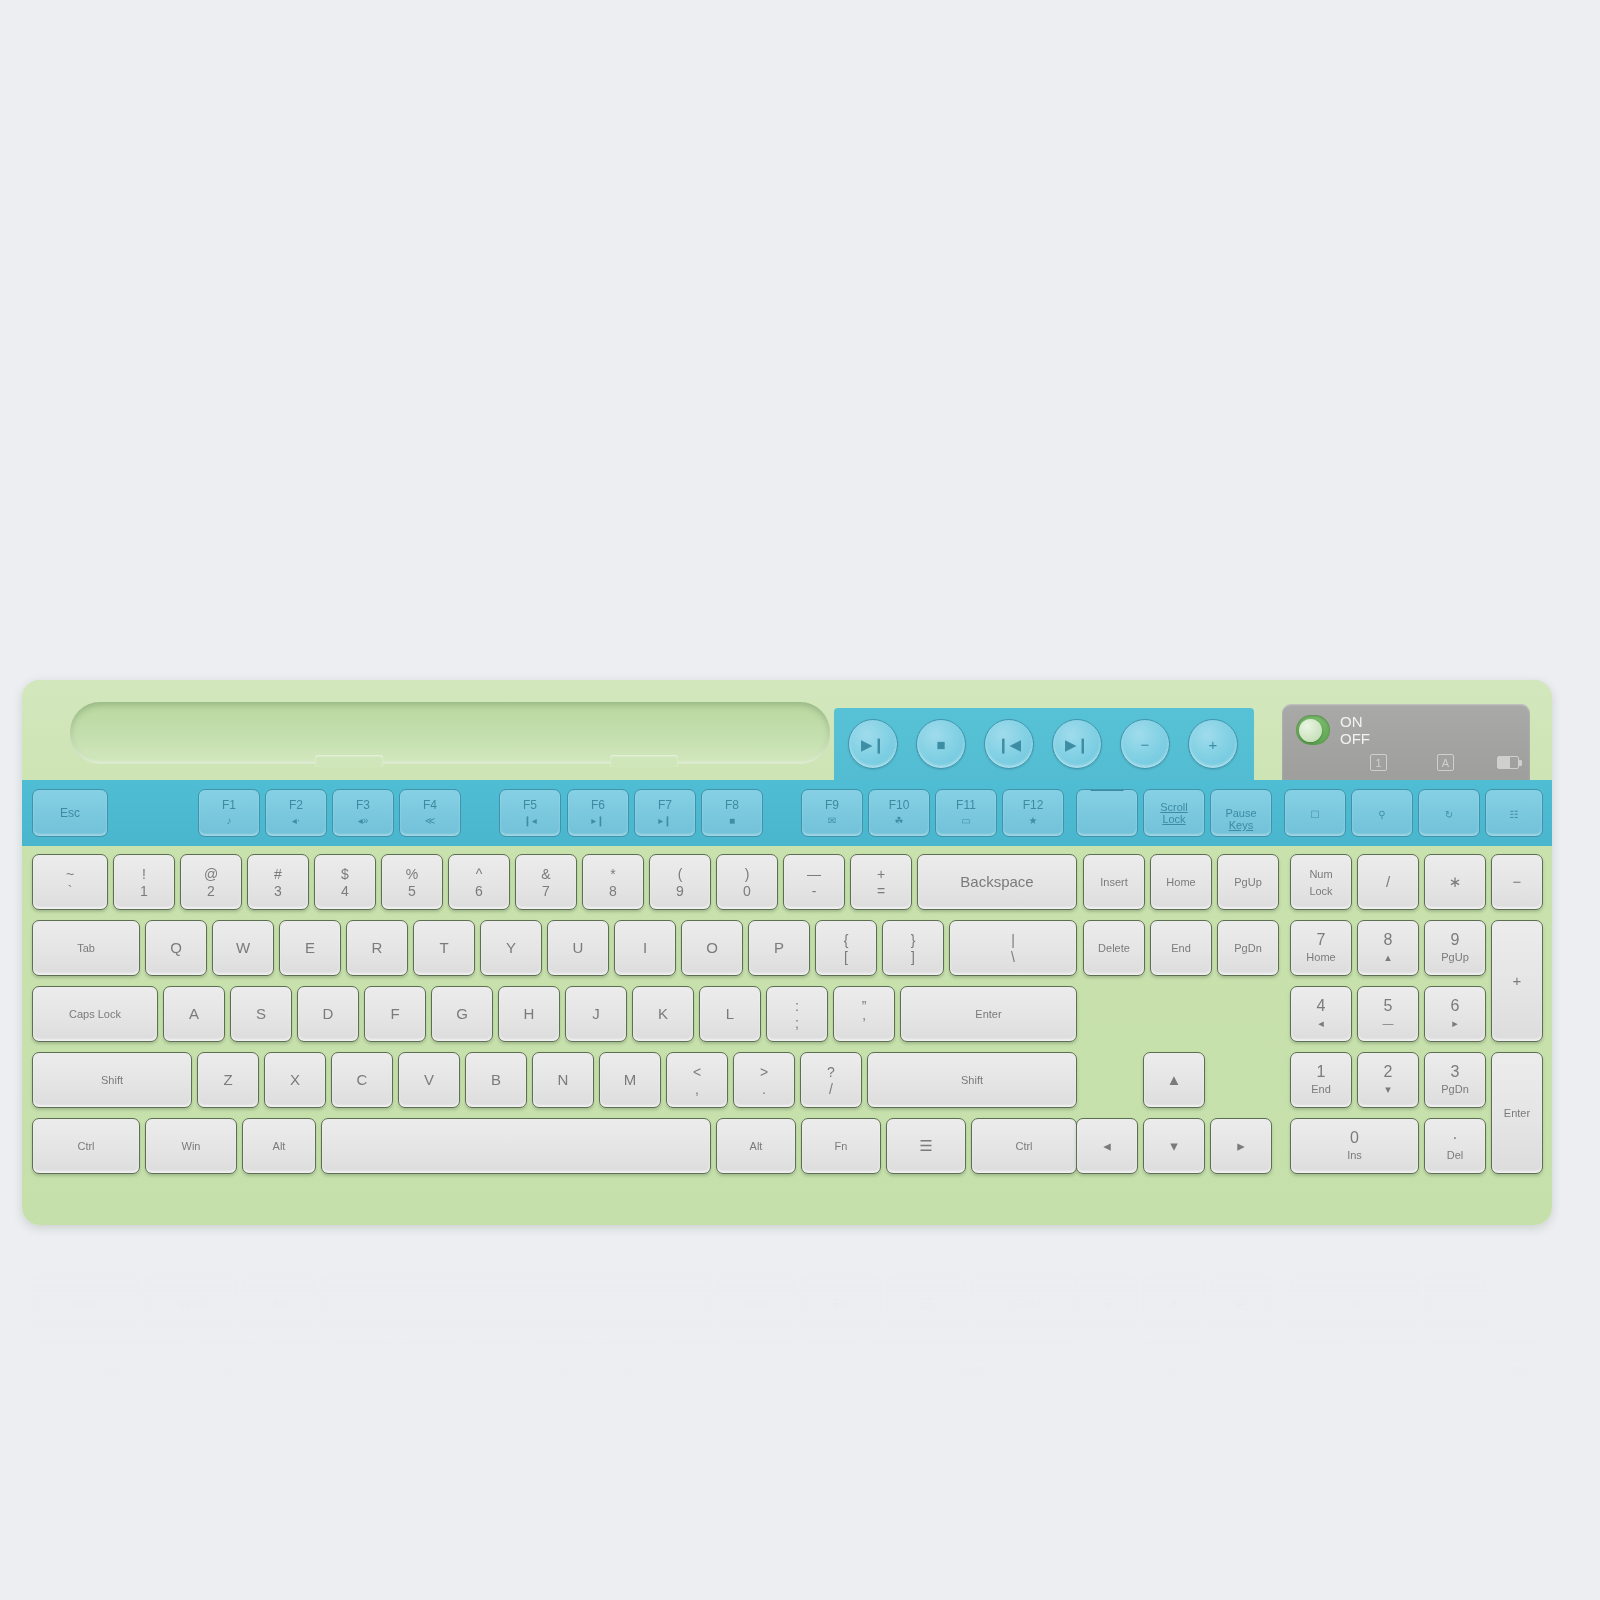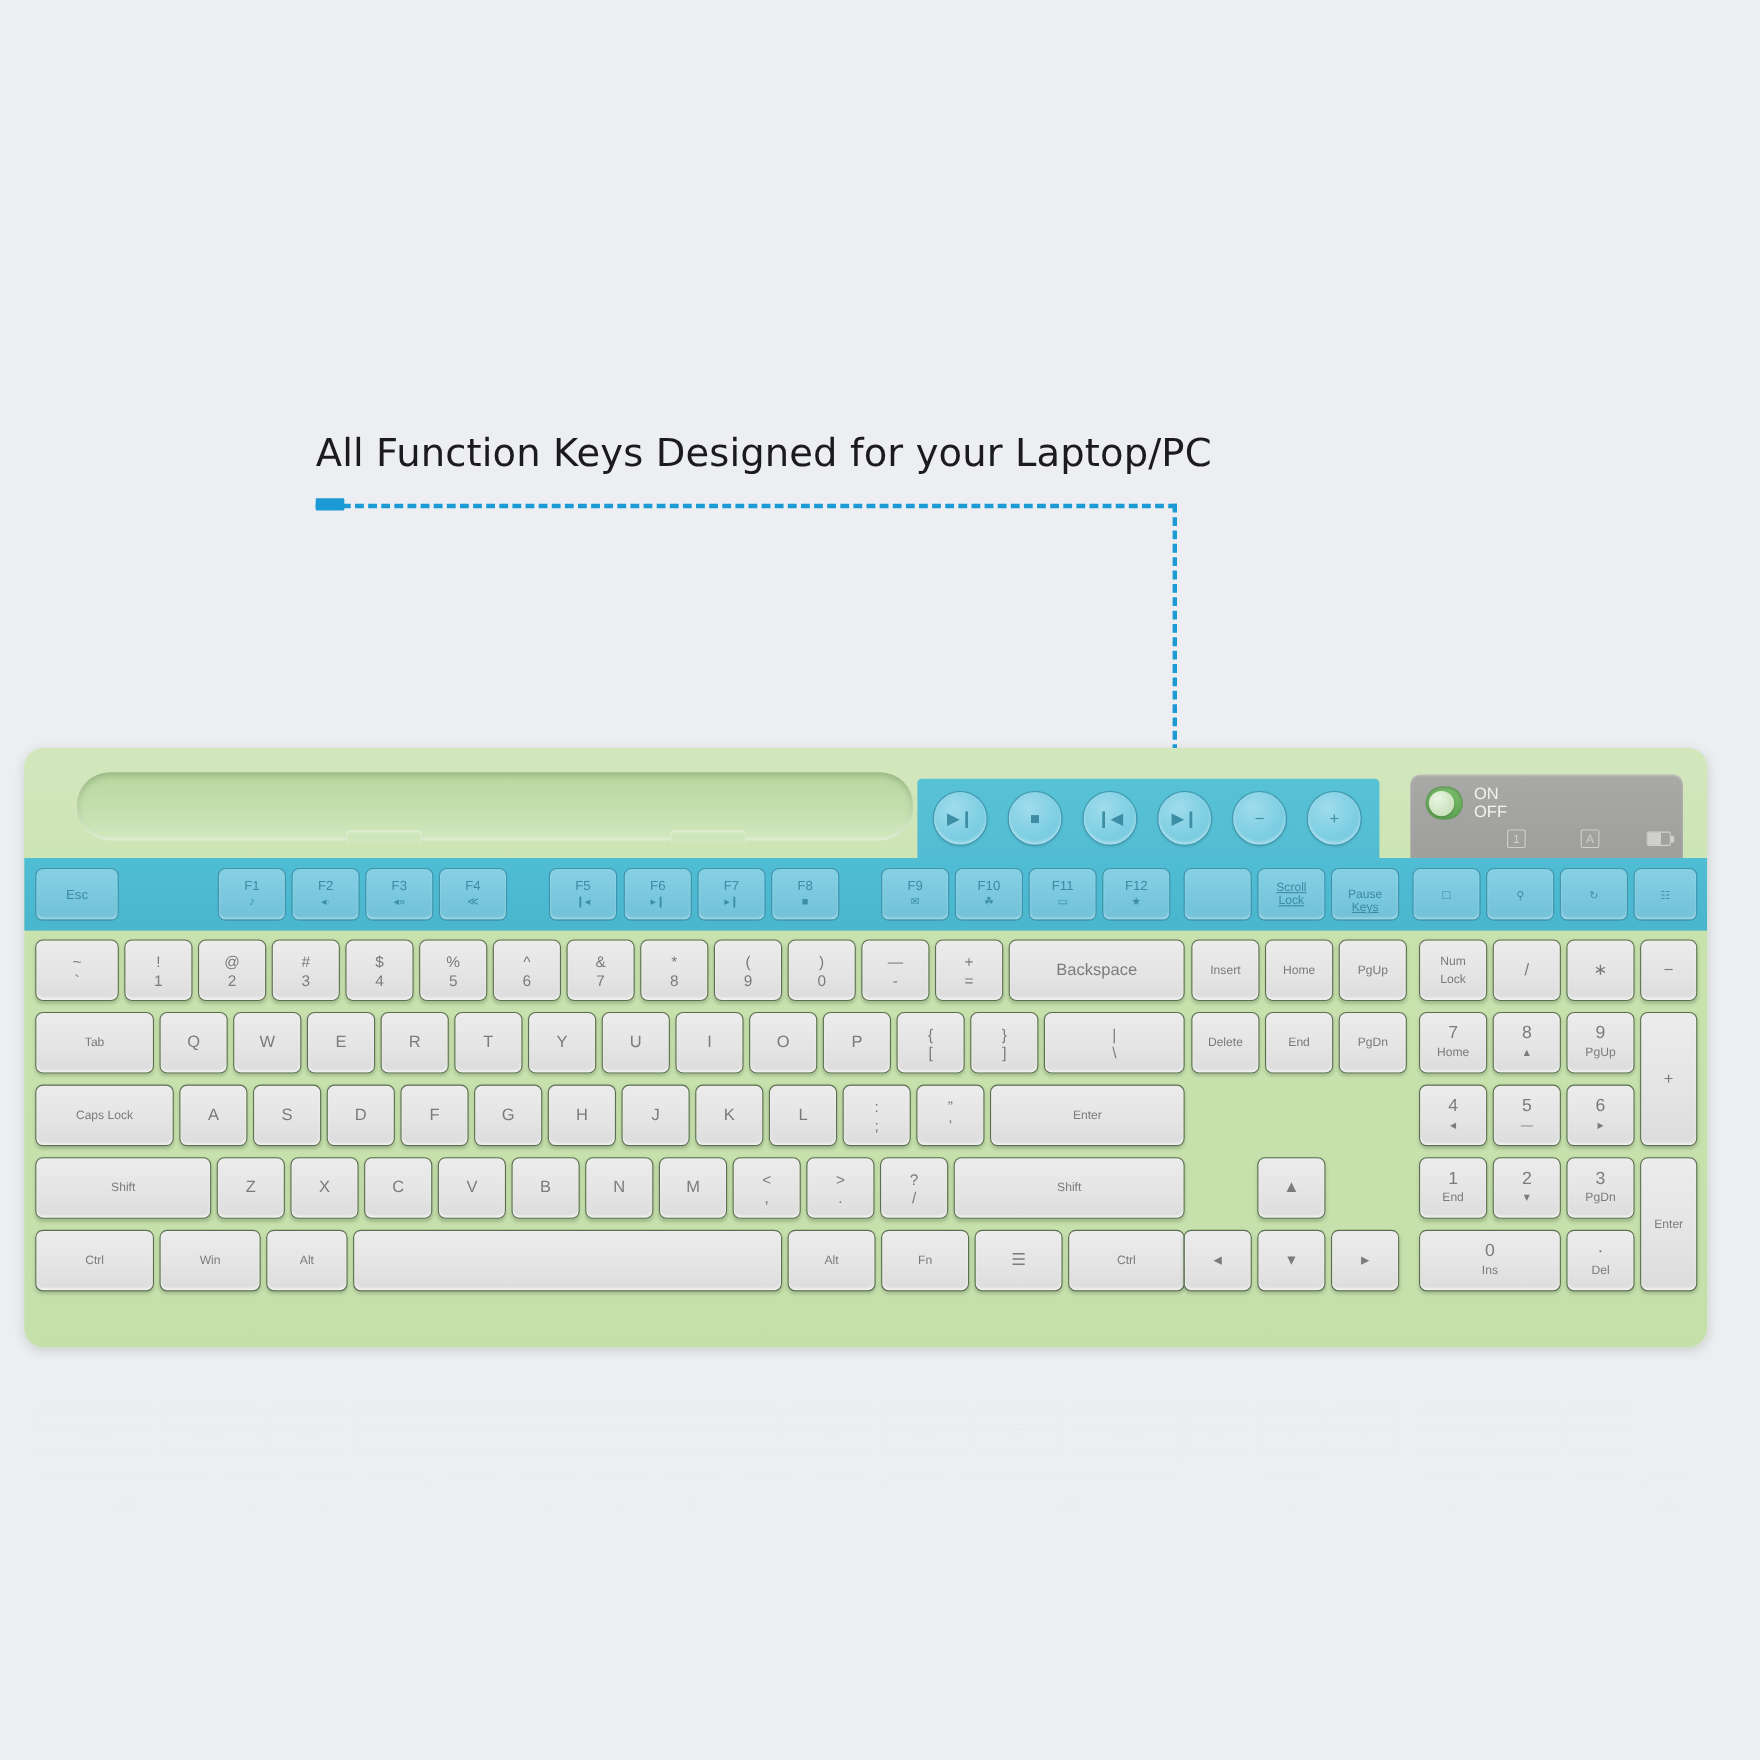--- a/index.html
+++ b/index.html
@@ -181,12 +181,6 @@
 <div class="page">
 
 
-  <div class="callout">
-    <div class="callout-text">All Function Keys Designed for your Laptop/PC</div>
-    <div class="callout-cap"></div>
-    <div class="callout-line-h"></div>
-    <div class="callout-line-v"></div>
-  </div>
 
   <div class="kb">
 

